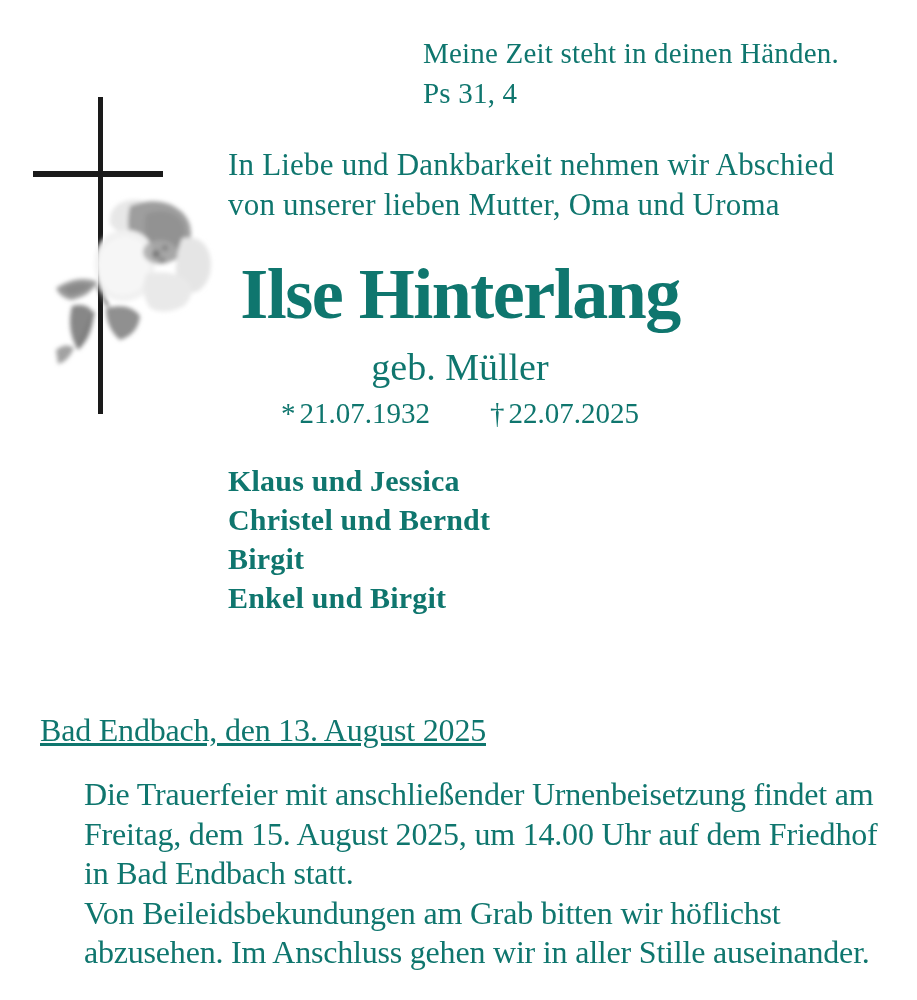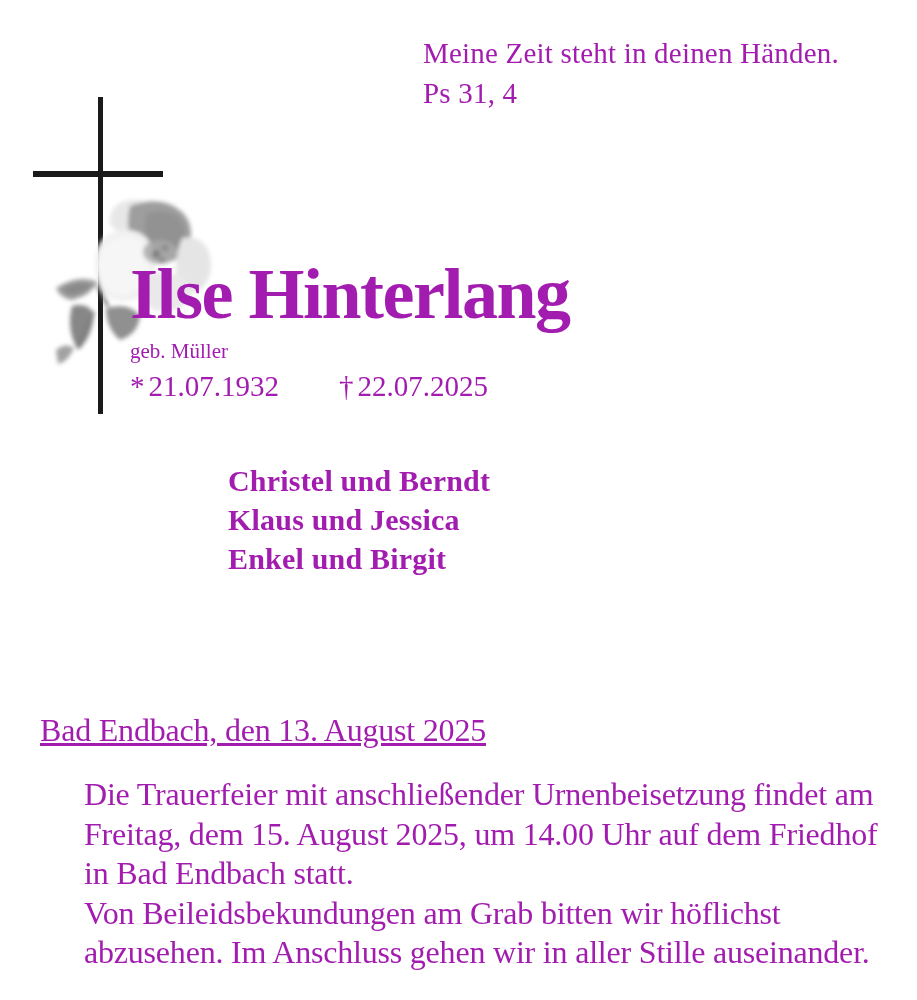--- a/index.html
+++ b/index.html
@@ -5,7 +5,7 @@
   html,body{margin:0;padding:0;background:#ffffff;}
   .page{
     position:relative;width:917px;height:1000px;background:#ffffff;
-    font-family:"Liberation Serif","DejaVu Serif",serif;color:#a21caf;
+    font-family:"Liberation Serif","DejaVu Serif",serif;color:#0f766e;
     overflow:hidden;
   }
   .abs{position:absolute;}

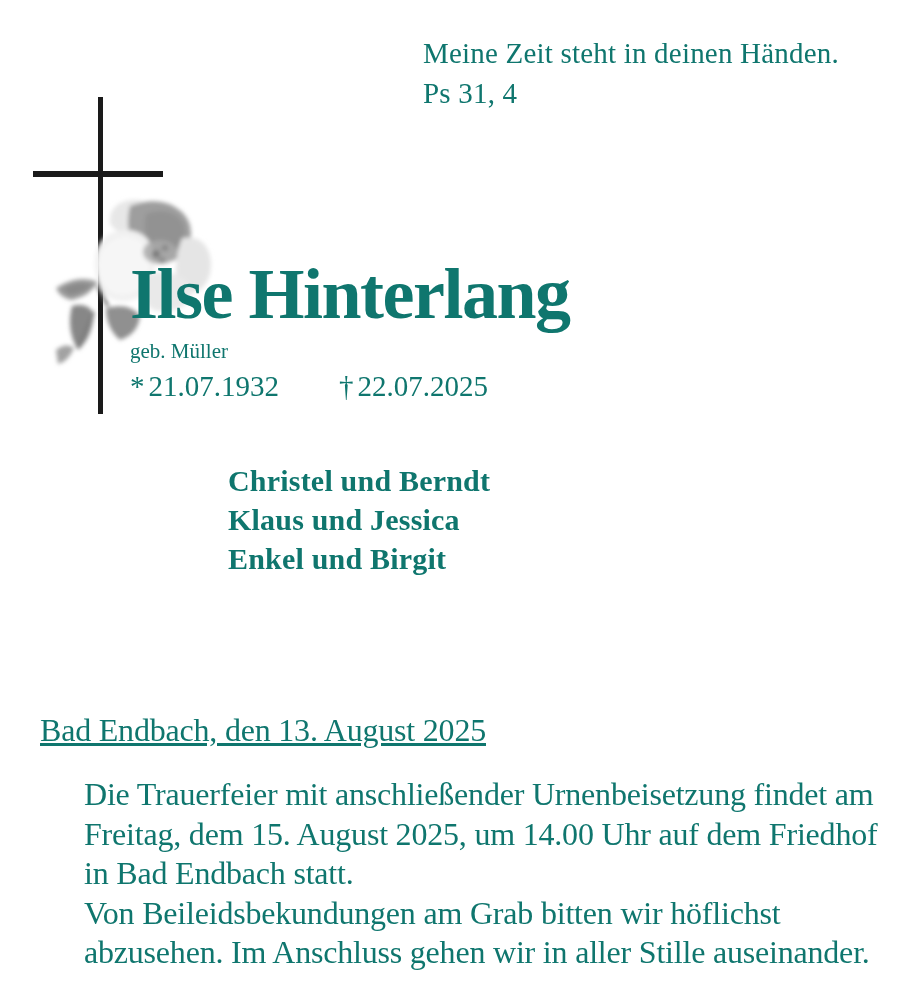--- a/index.html
+++ b/index.html
@@ -83,6 +83,10 @@
     </g>
   </svg>
 
+  <div class="abs intro">
+      <div>In Liebe und Dankbarkeit nehmen wir Abschied</div>
+      <div>von unserer lieben Mutter, Oma und Uroma</div>
+    </div>
 
   <div class="abs name-block">
     <div class="deceased-name">Ilse Hinterlang</div>

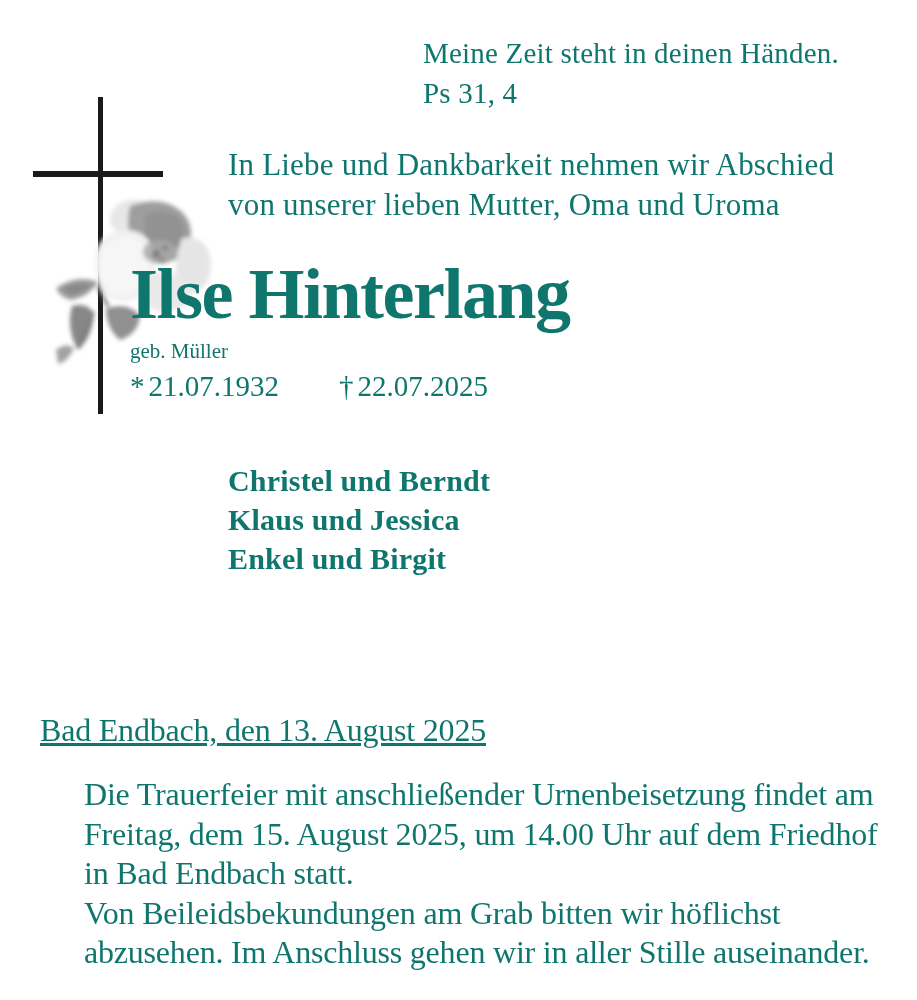--- a/index.html
+++ b/index.html
@@ -19,7 +19,7 @@
   
   .intro{left:228px;top:145px;font-size:31px;line-height:40px;letter-spacing:.2px;}
   
-  .name-block{left:130px;top:258px;width:660px;text-align:left;}
+  .name-block{left:130px;top:258px;width:660px;text-align:center;}
   .deceased-name{font-size:72px;font-weight:bold;letter-spacing:-1.5px;line-height:1;}
   .maiden{font-size:21px;margin-top:9px;line-height:1.2;}
   .dates{font-size:29px;margin-top:5px;line-height:1.2;}

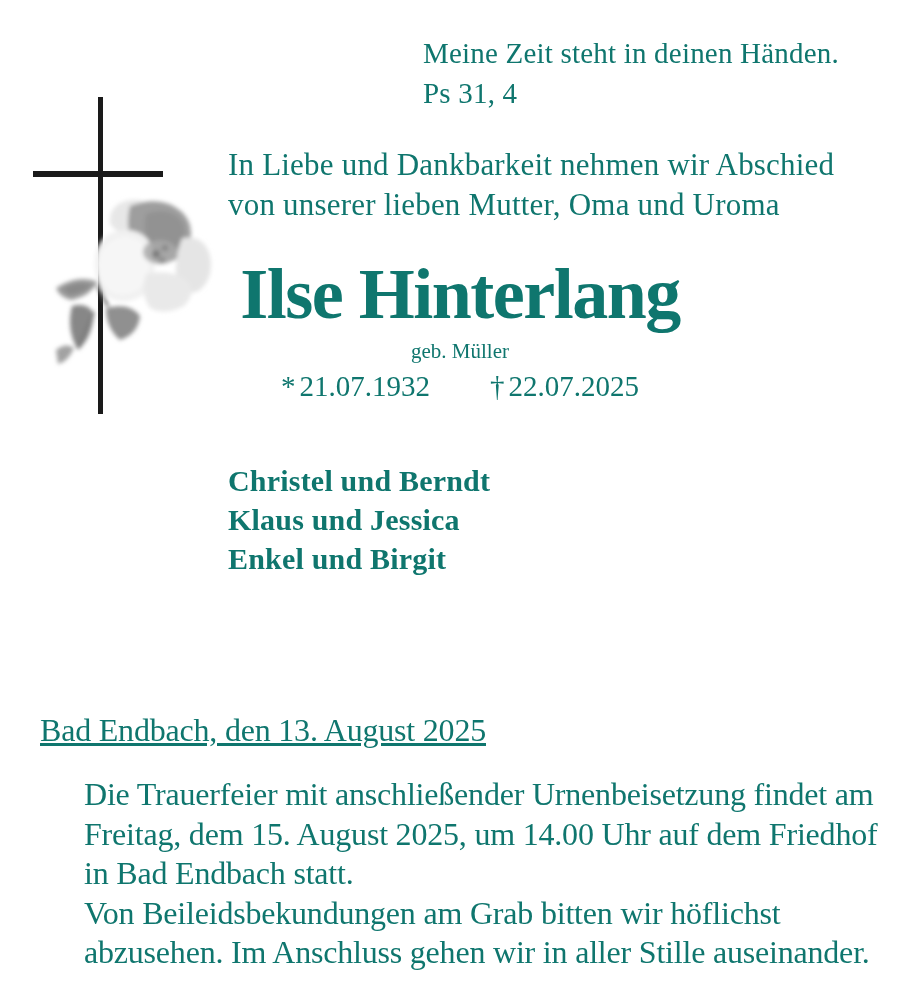--- a/index.html
+++ b/index.html
@@ -21,7 +21,7 @@
   
   .name-block{left:130px;top:258px;width:660px;text-align:center;}
   .deceased-name{font-size:72px;font-weight:bold;letter-spacing:-1.5px;line-height:1;}
-  .maiden{font-size:21px;margin-top:9px;line-height:1.2;}
+  .maiden{font-size:38px;margin-top:15px;line-height:1.2;}
   .dates{font-size:29px;margin-top:5px;line-height:1.2;}
   .dates .death{margin-left:60px;}
   .dates .sym{letter-spacing:4px;}

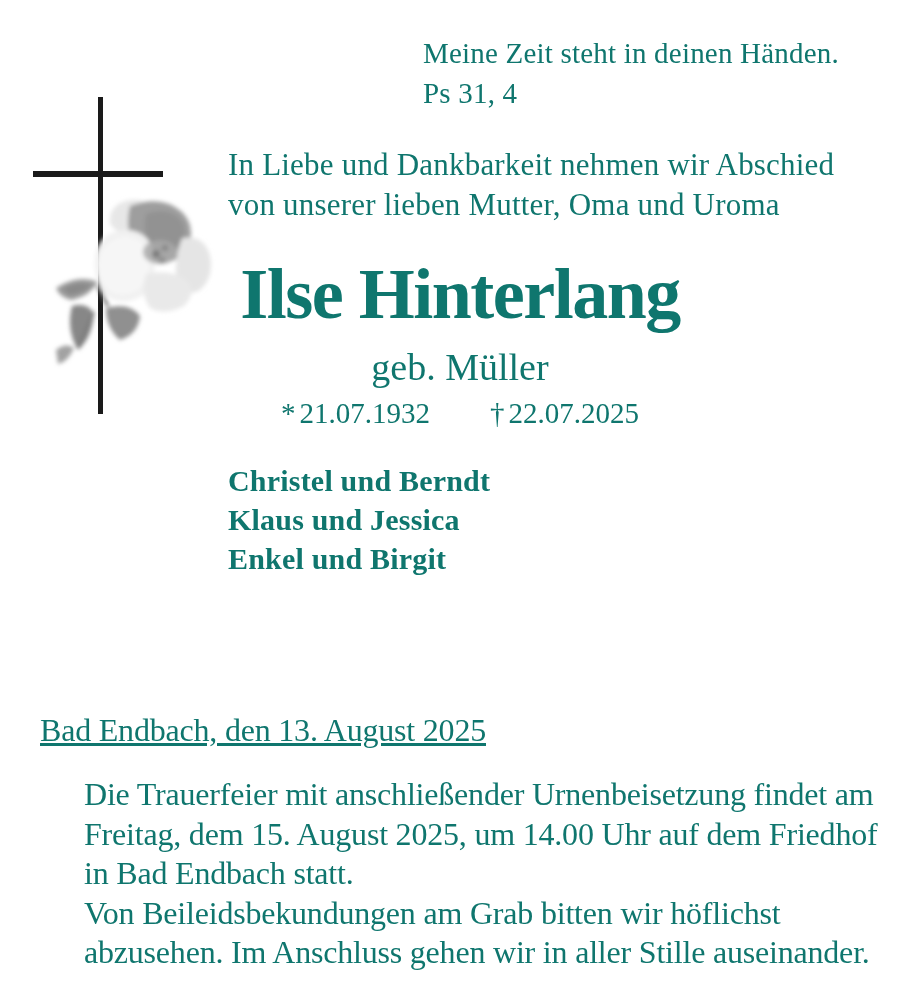--- a/index.html
+++ b/index.html
@@ -97,8 +97,8 @@
   </div>
 
   <div class="abs mourners">
+      <div>Klaus und Jessica</div>
       <div>Christel und Berndt</div>
-      <div>Klaus und Jessica</div>
       <div>Enkel und Birgit</div>
     </div>
 

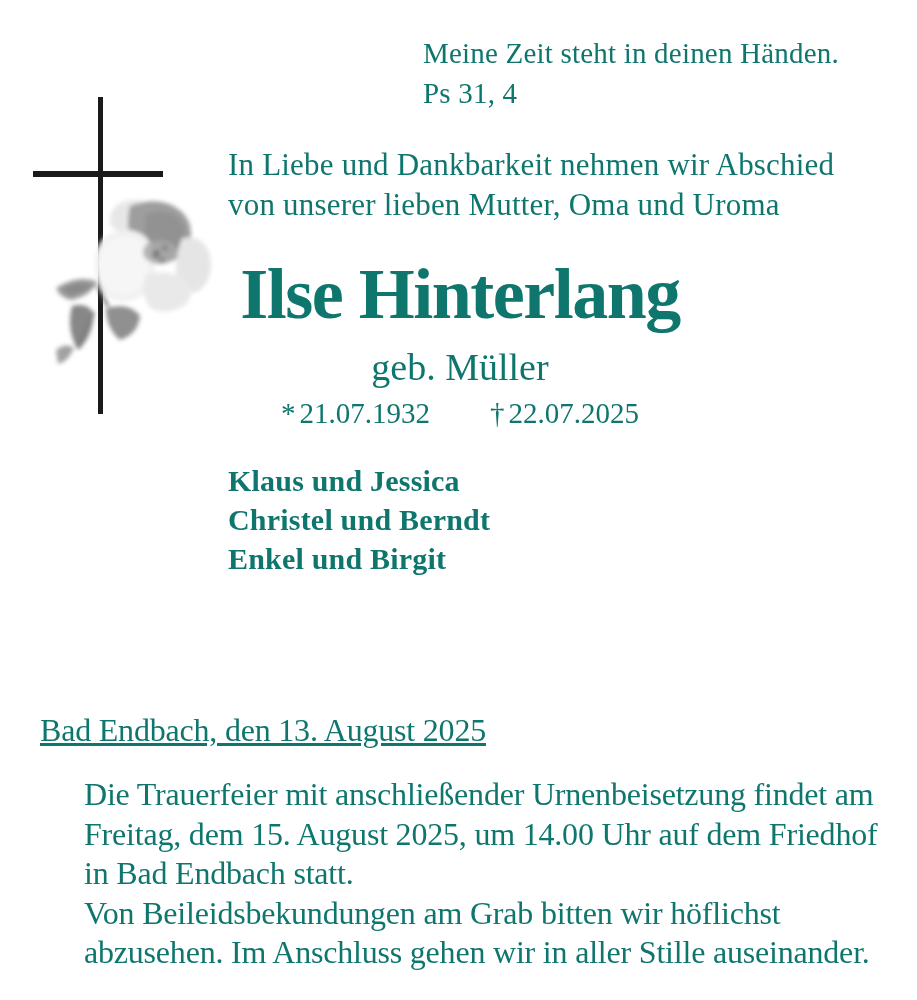--- a/index.html
+++ b/index.html
@@ -99,6 +99,7 @@
   <div class="abs mourners">
       <div>Klaus und Jessica</div>
       <div>Christel und Berndt</div>
+      <div>Birgit</div>
       <div>Enkel und Birgit</div>
     </div>
 

